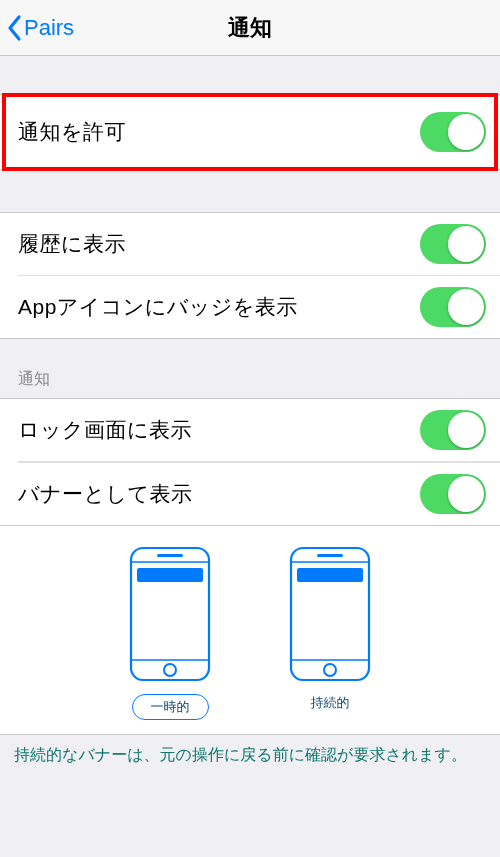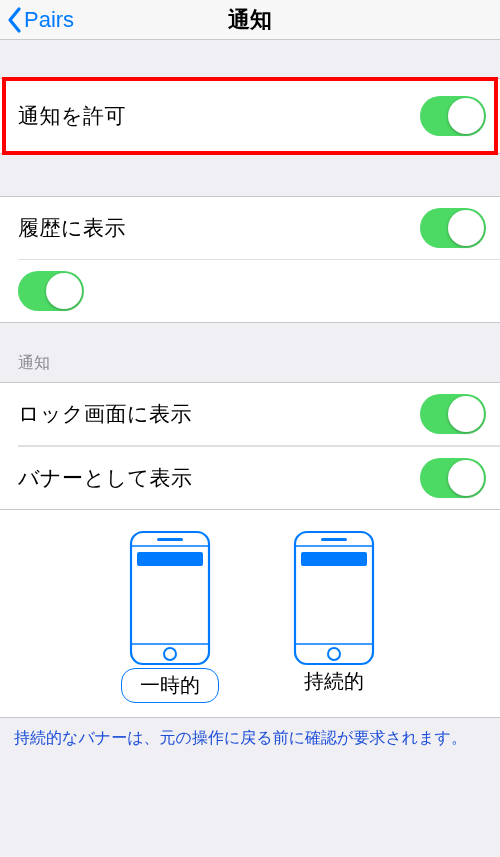--- a/index.html
+++ b/index.html
@@ -12,7 +12,7 @@
     overflow: hidden;
   }
   .header {
-    height: 40px;
+    height: 56px;
     background: #f7f7f8;
     border-bottom: 1px solid #c8c7cc;
     display: flex;

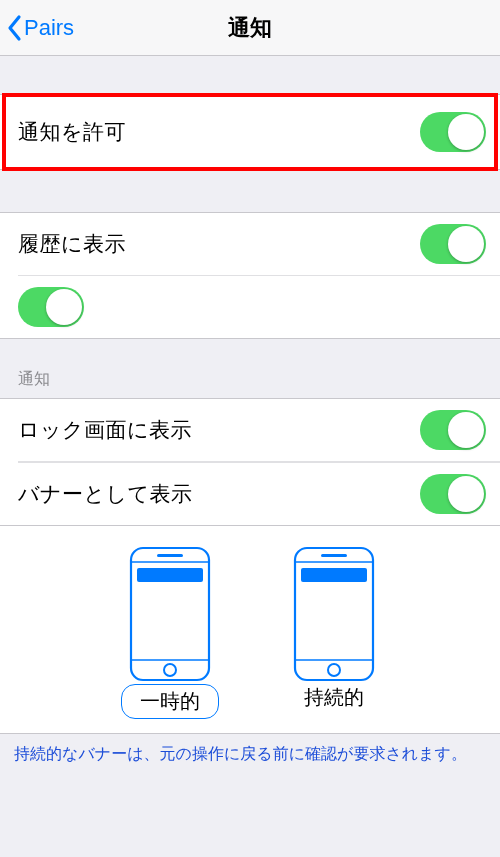--- a/index.html
+++ b/index.html
@@ -159,6 +159,7 @@
   </div>
   <div class="divider"></div>
   <div class="row">
+    <span class="row-label">Appアイコンにバッジを表示</span>
     <div class="toggle">
         <div class="knob"></div>
       </div>

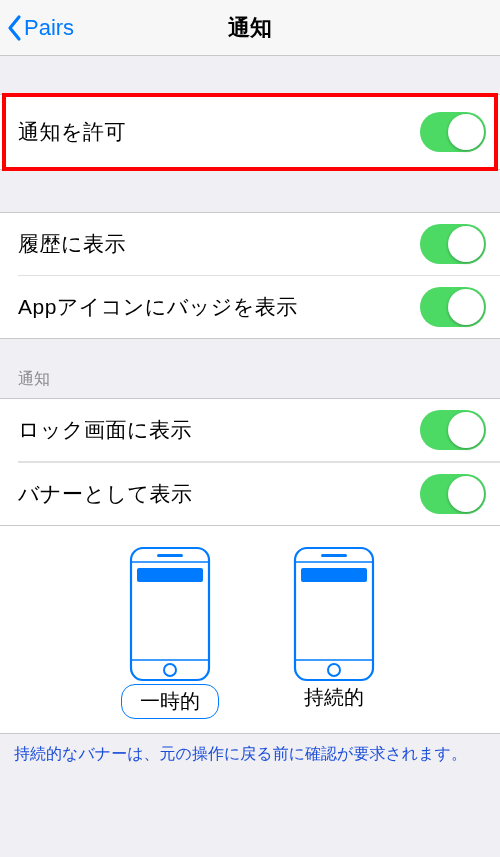--- a/index.html
+++ b/index.html
@@ -109,8 +109,9 @@
   }
   .phone svg { width: 100%; height: 100%; }
   .option-label {
-    font-size: 20px;
-    color: #000000;
+    margin-top: 10px;
+    font-size: 13px;
+    color: #0c4a6e;
   }
   .pill {
     border: 1.5px solid #007aff;

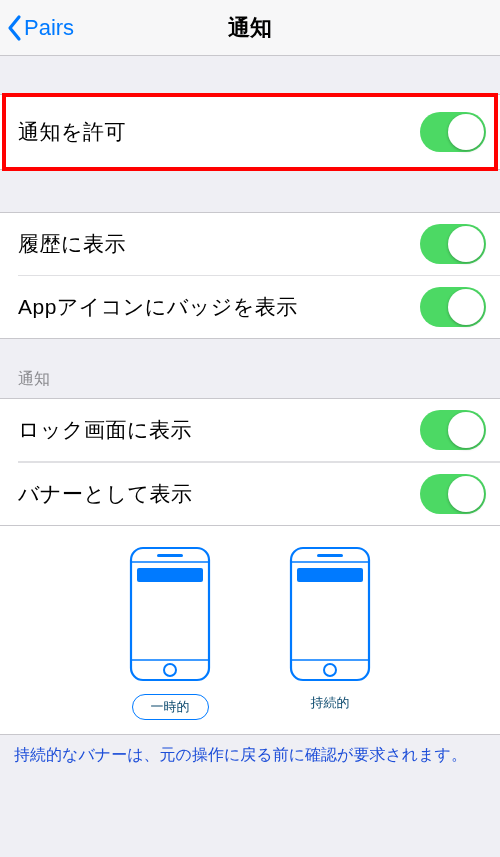--- a/index.html
+++ b/index.html
@@ -120,7 +120,7 @@
   }
   .footer-text {
     font-size: 16px;
-    color: #1d4ed8;
+    color: #0f766e;
     padding: 10px 14px;
   }
 </style>

